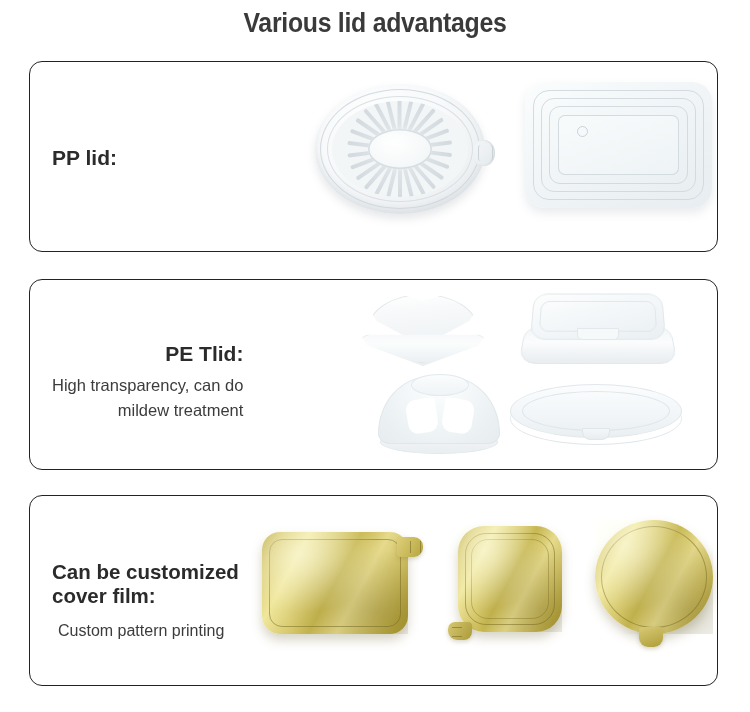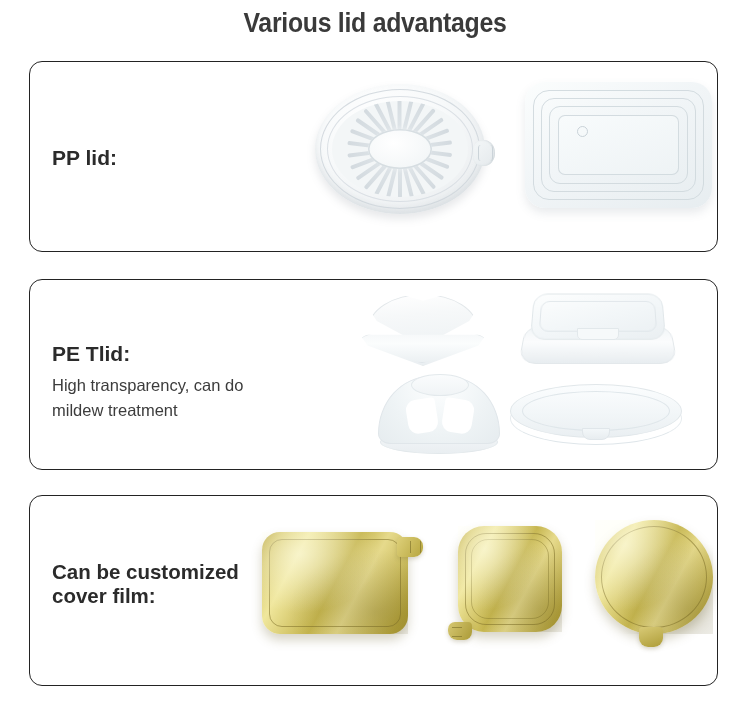--- a/index.html
+++ b/index.html
@@ -69,7 +69,7 @@
   }
 
   #card-pp .card-text  { top: 84px; }
-  #card-pe .card-text  { top: 62px; }
+  #card-pe .card-text  { top: 62px; text-align: right; }
   #card-film .card-text { top: 64px; }
   #card-film .card-heading { font-size: 20.5px; line-height: 1.15; }
   #card-film .card-sub { font-size: 16px; padding-left: 6px; margin-top: 12px; }

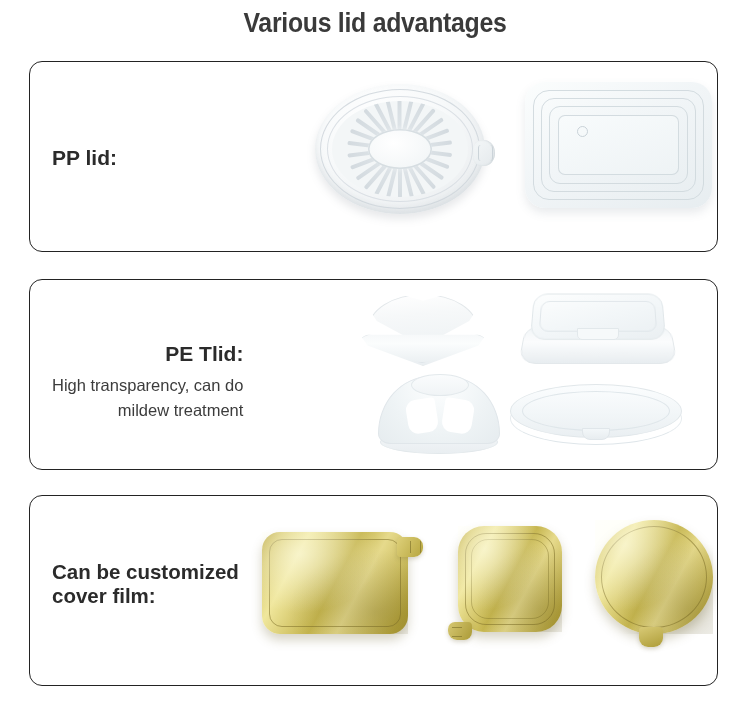--- a/index.html
+++ b/index.html
@@ -487,6 +487,7 @@
   <div class="card-text">
     <p class="card-heading">Can be customized
 cover film:</p>
+    <p class="card-sub">Custom pattern printing</p>
   </div>
 
   <div class="art">

